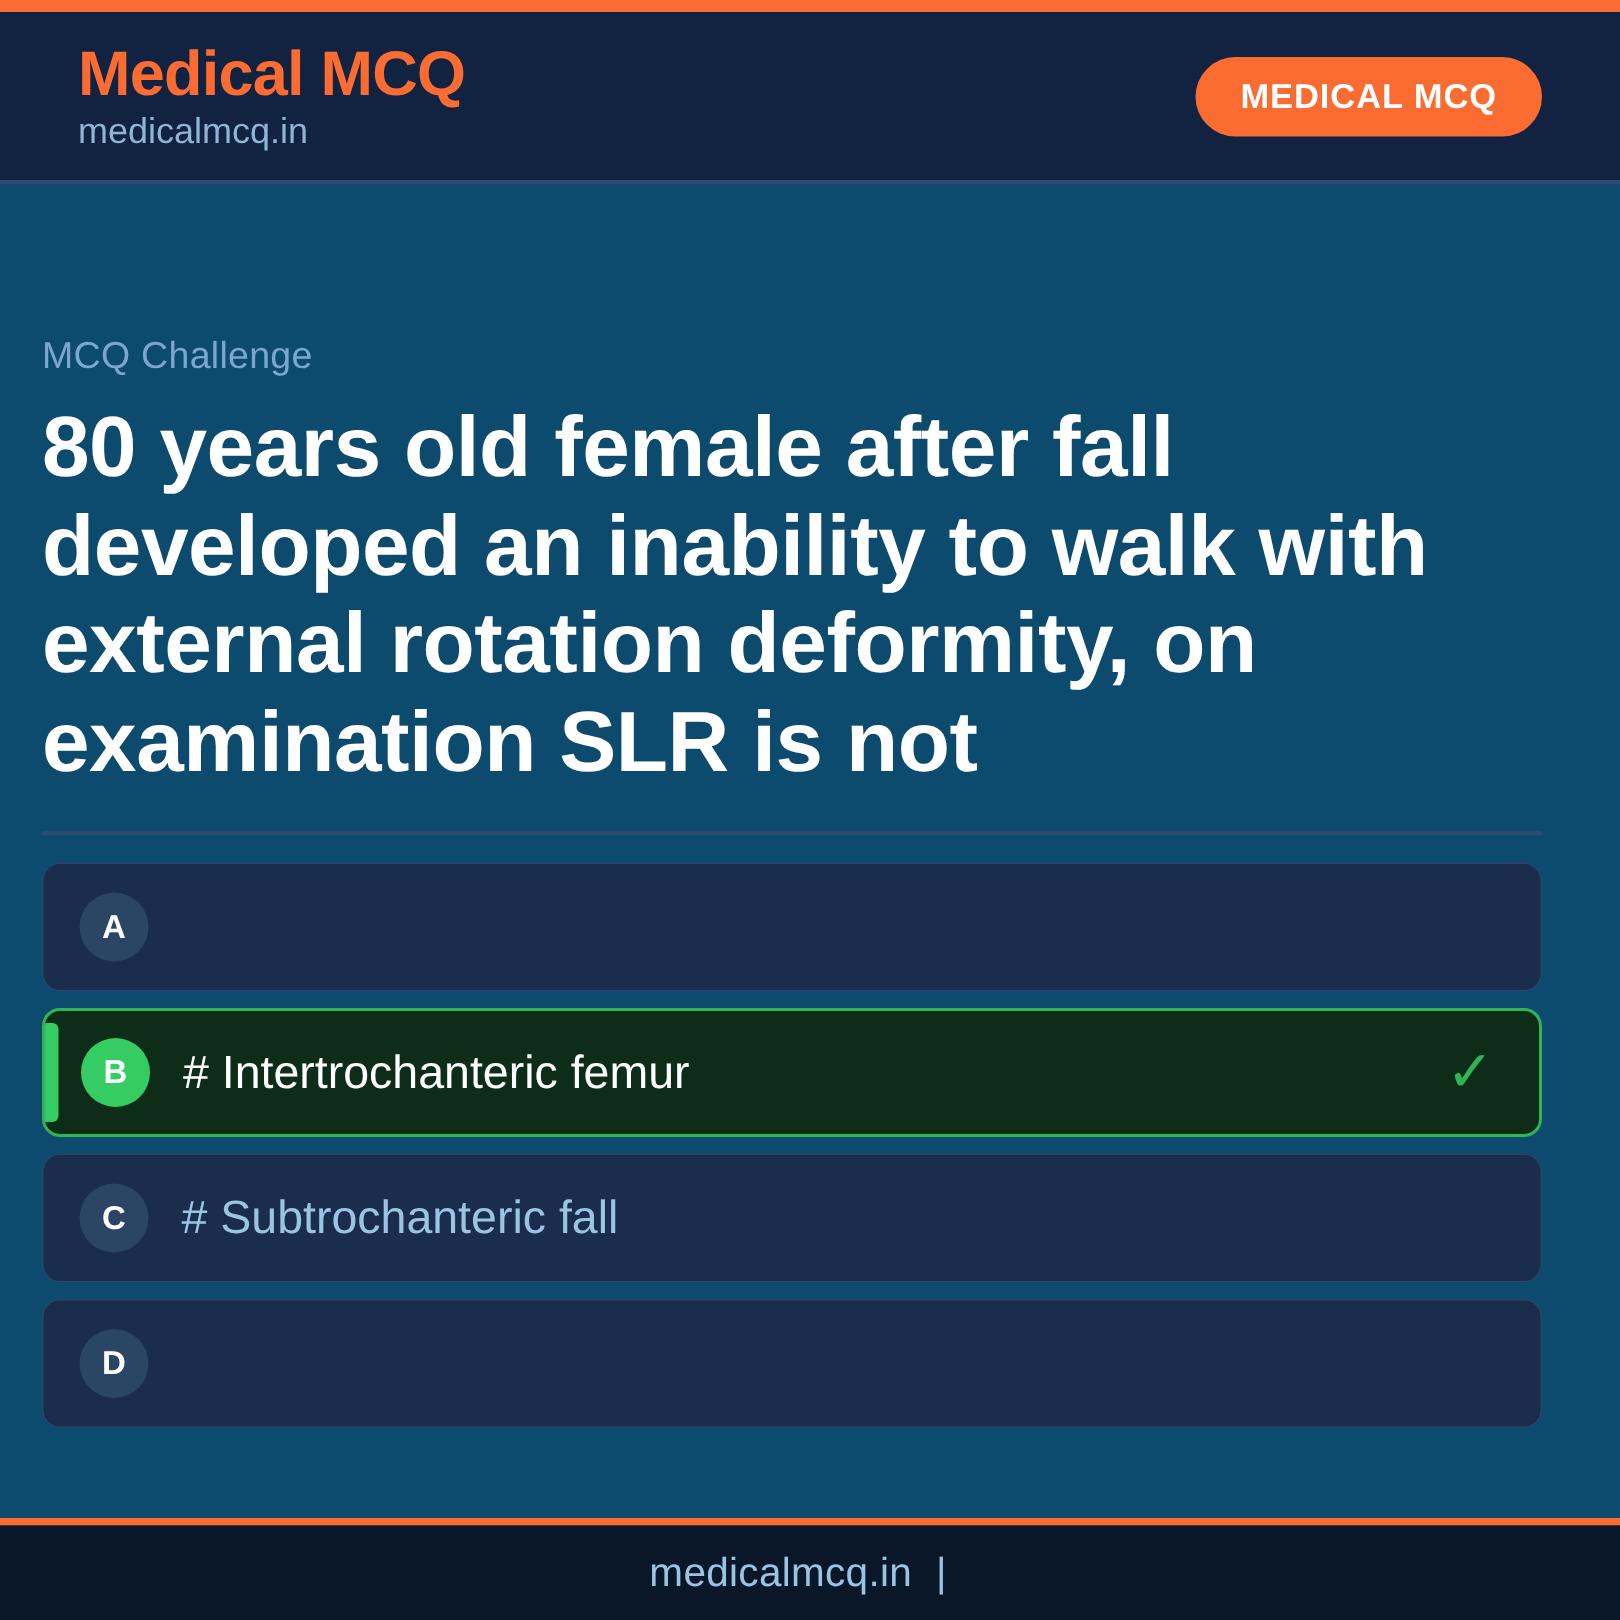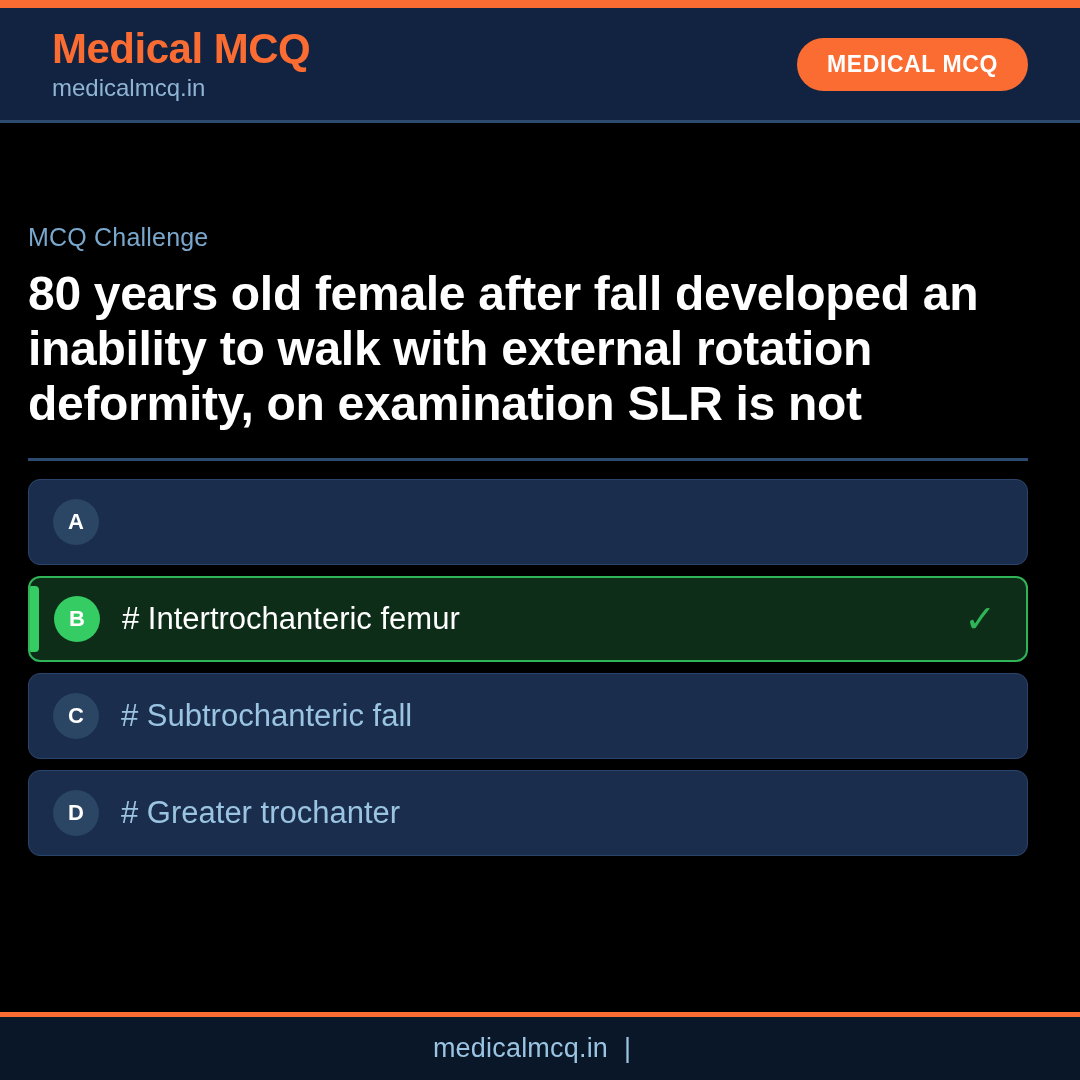--- a/index.html
+++ b/index.html
@@ -17,7 +17,7 @@
     position: relative;
     width: 1080px;
     height: 1080px;
-    background: #000000;
+    background: #0c4a6e;
     display: flex;
     flex-direction: column;
     box-sizing: border-box;

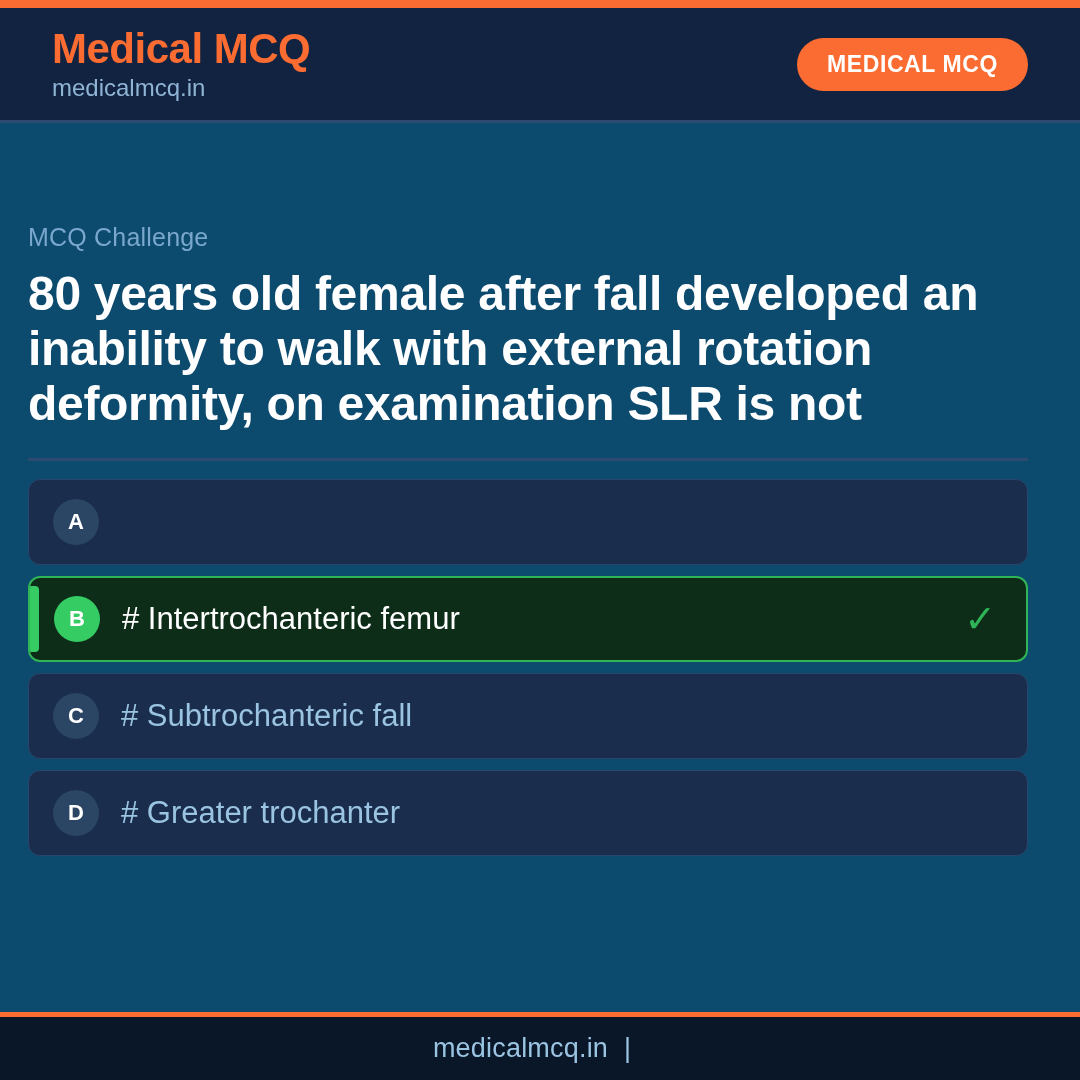--- a/index.html
+++ b/index.html
@@ -87,7 +87,7 @@
     letter-spacing: 0.2px;
   }
   .question {
-    font-size: 48px;
+    font-size: 57px;
     font-weight: bold;
     color: #ffffff;
     line-height: 1.15;

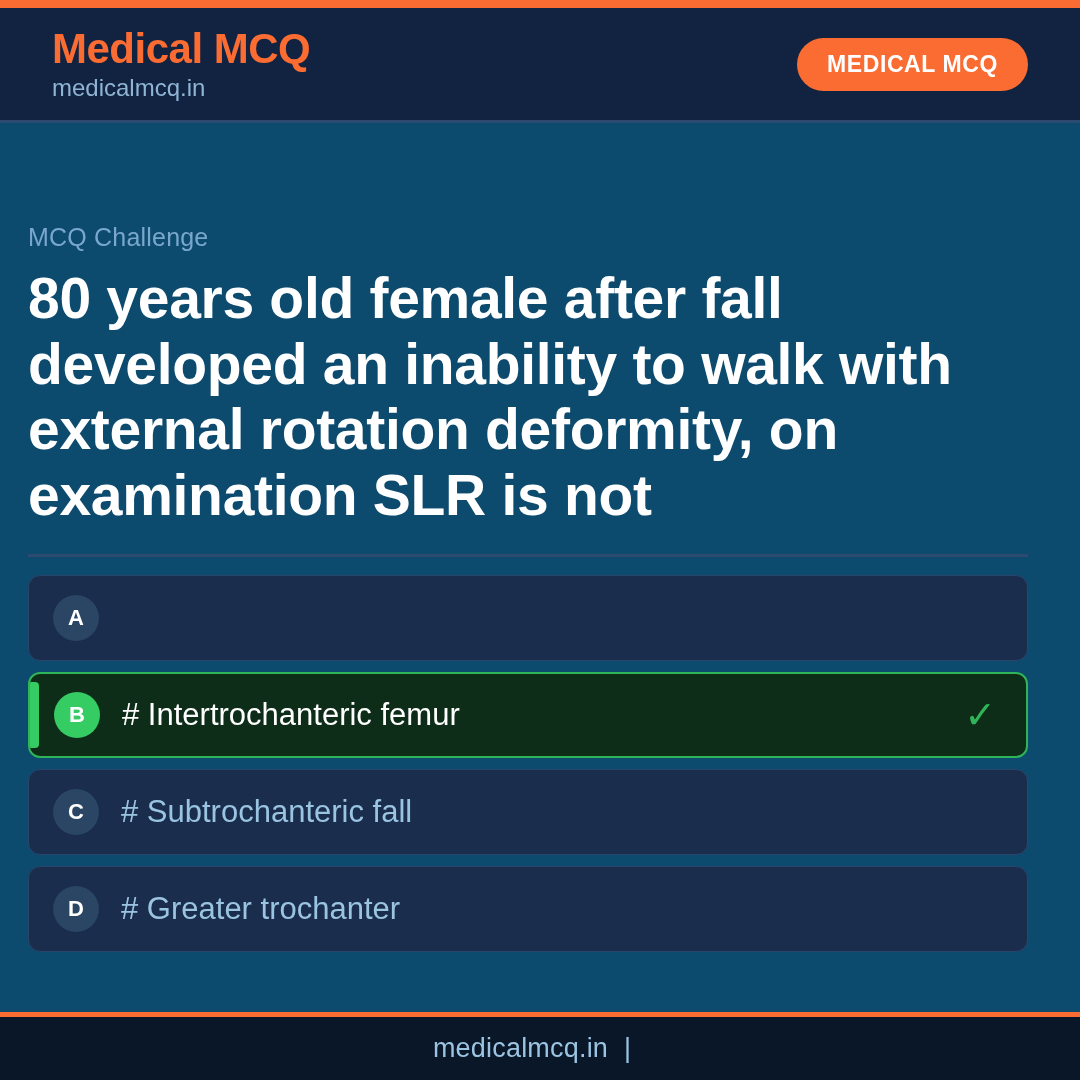--- a/index.html
+++ b/index.html
@@ -253,7 +253,6 @@
 
       <div class="option">
         <div class="badge">D</div>
-        <div class="otext"># Greater trochanter</div>
 
       </div>
 

